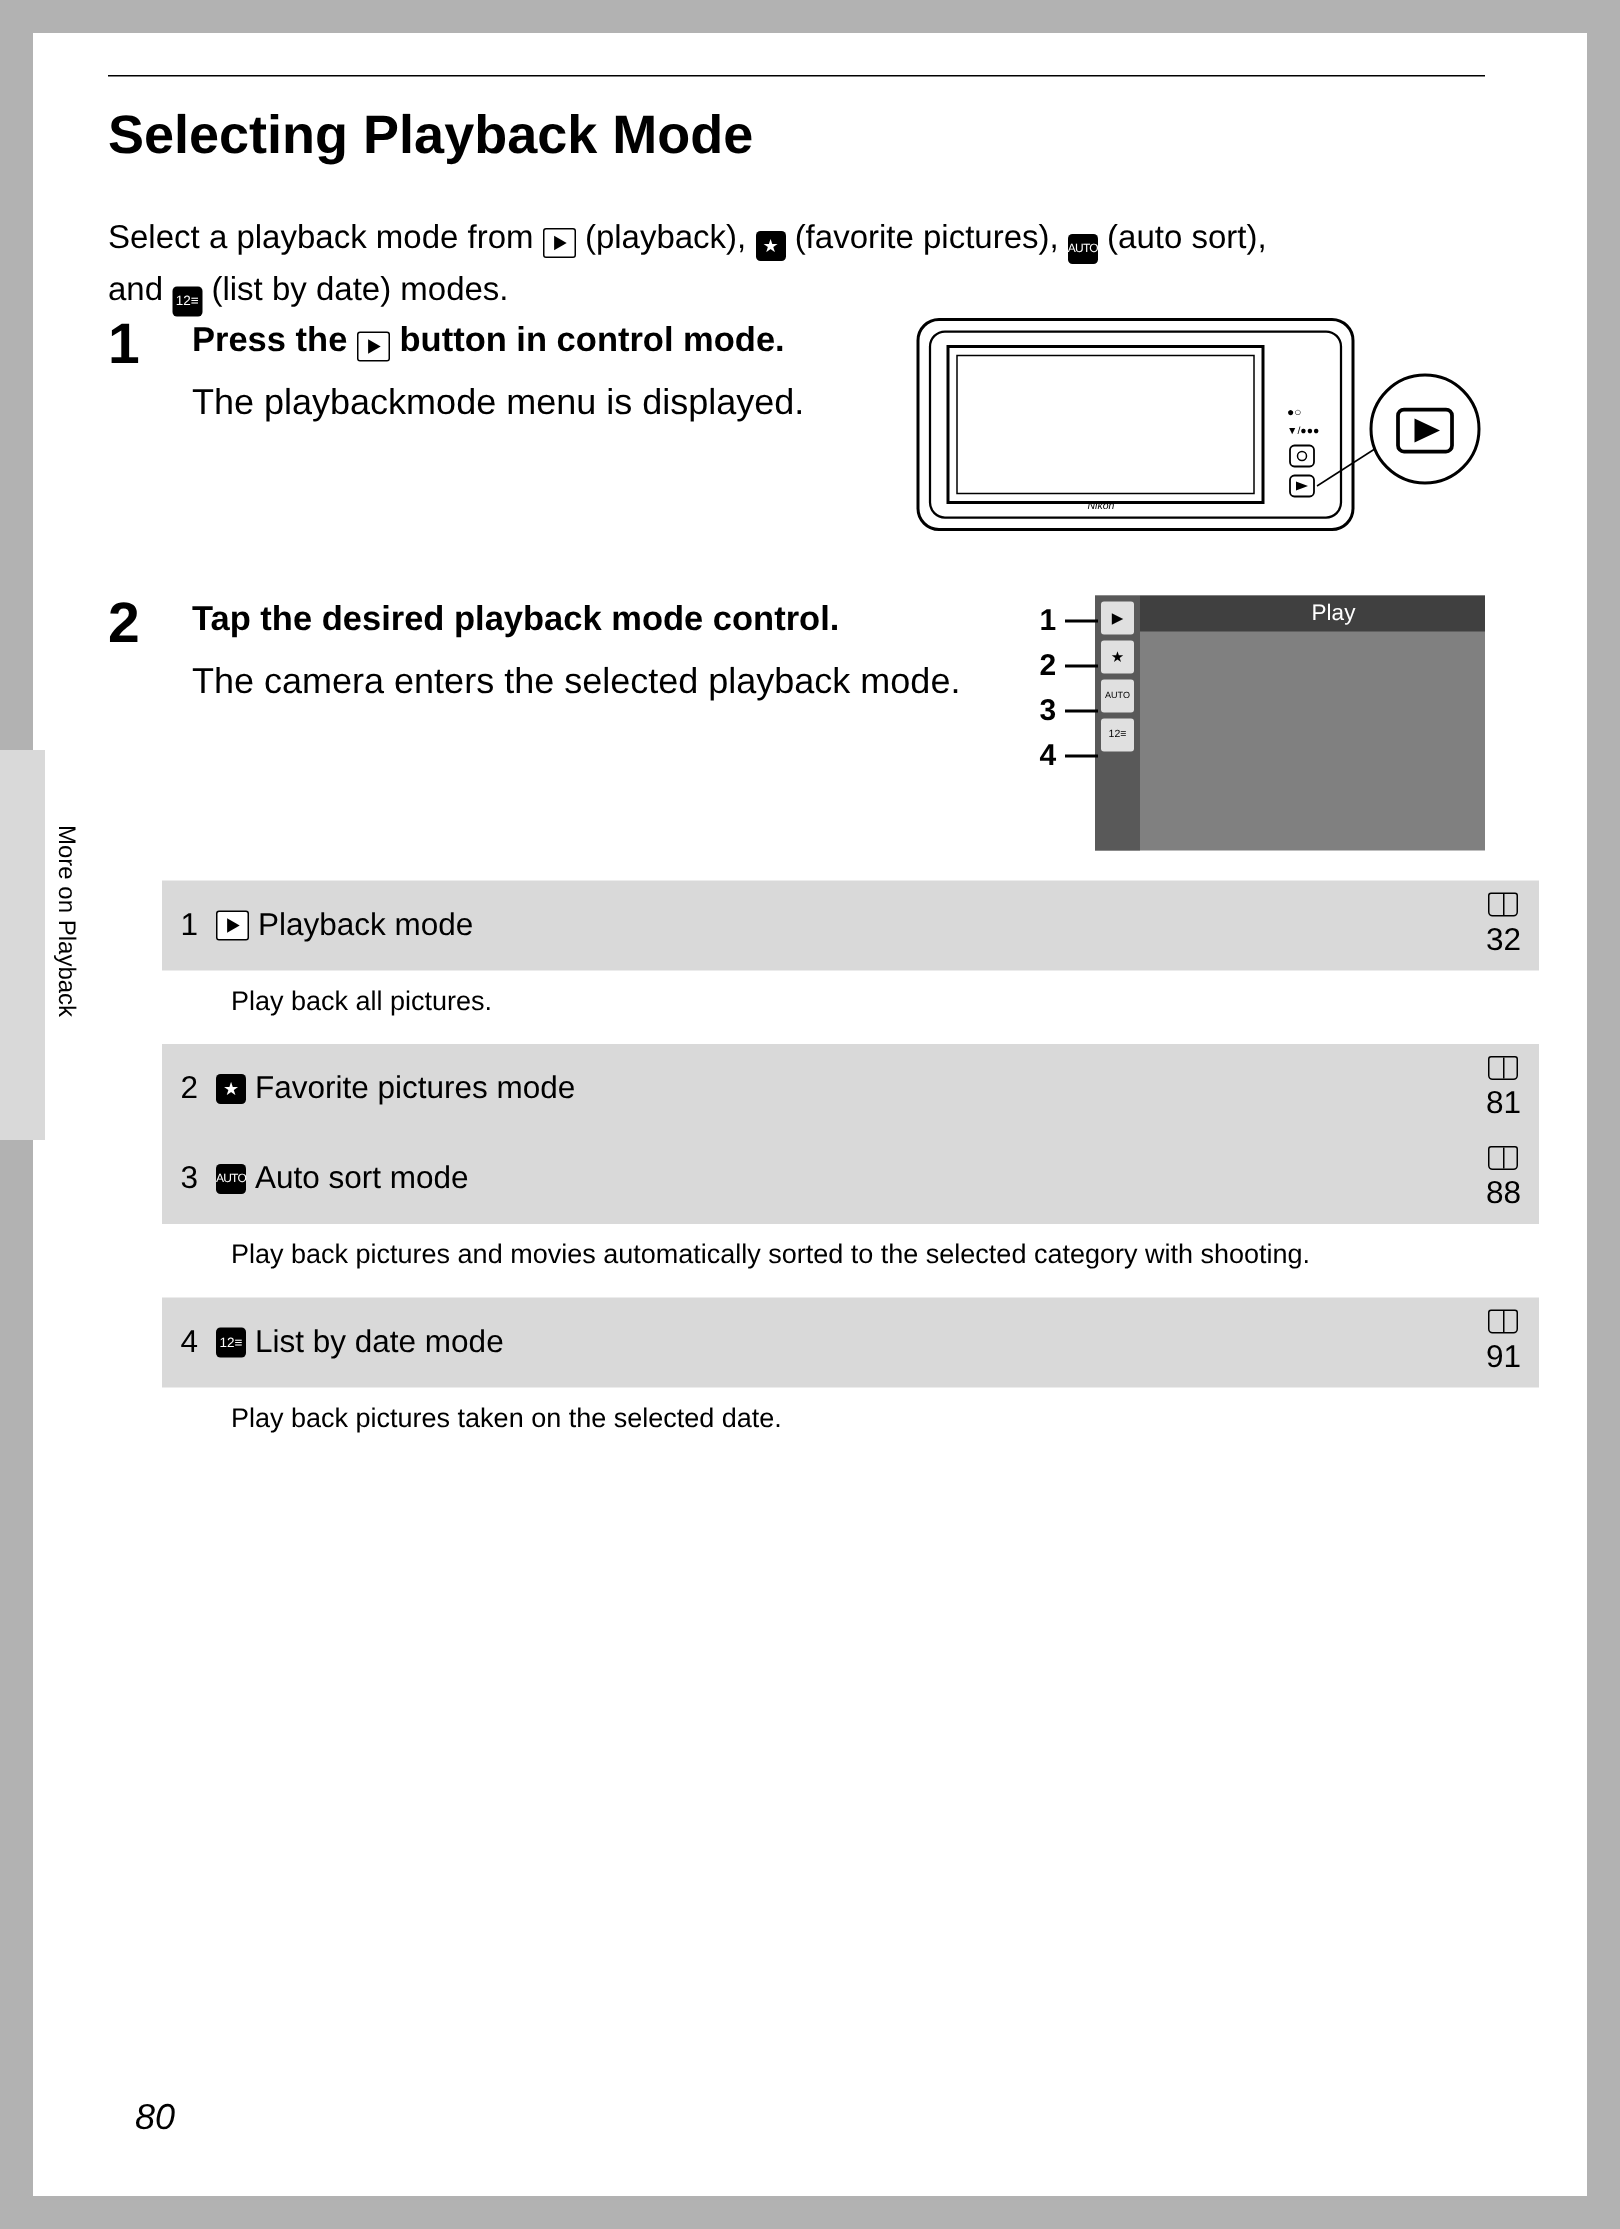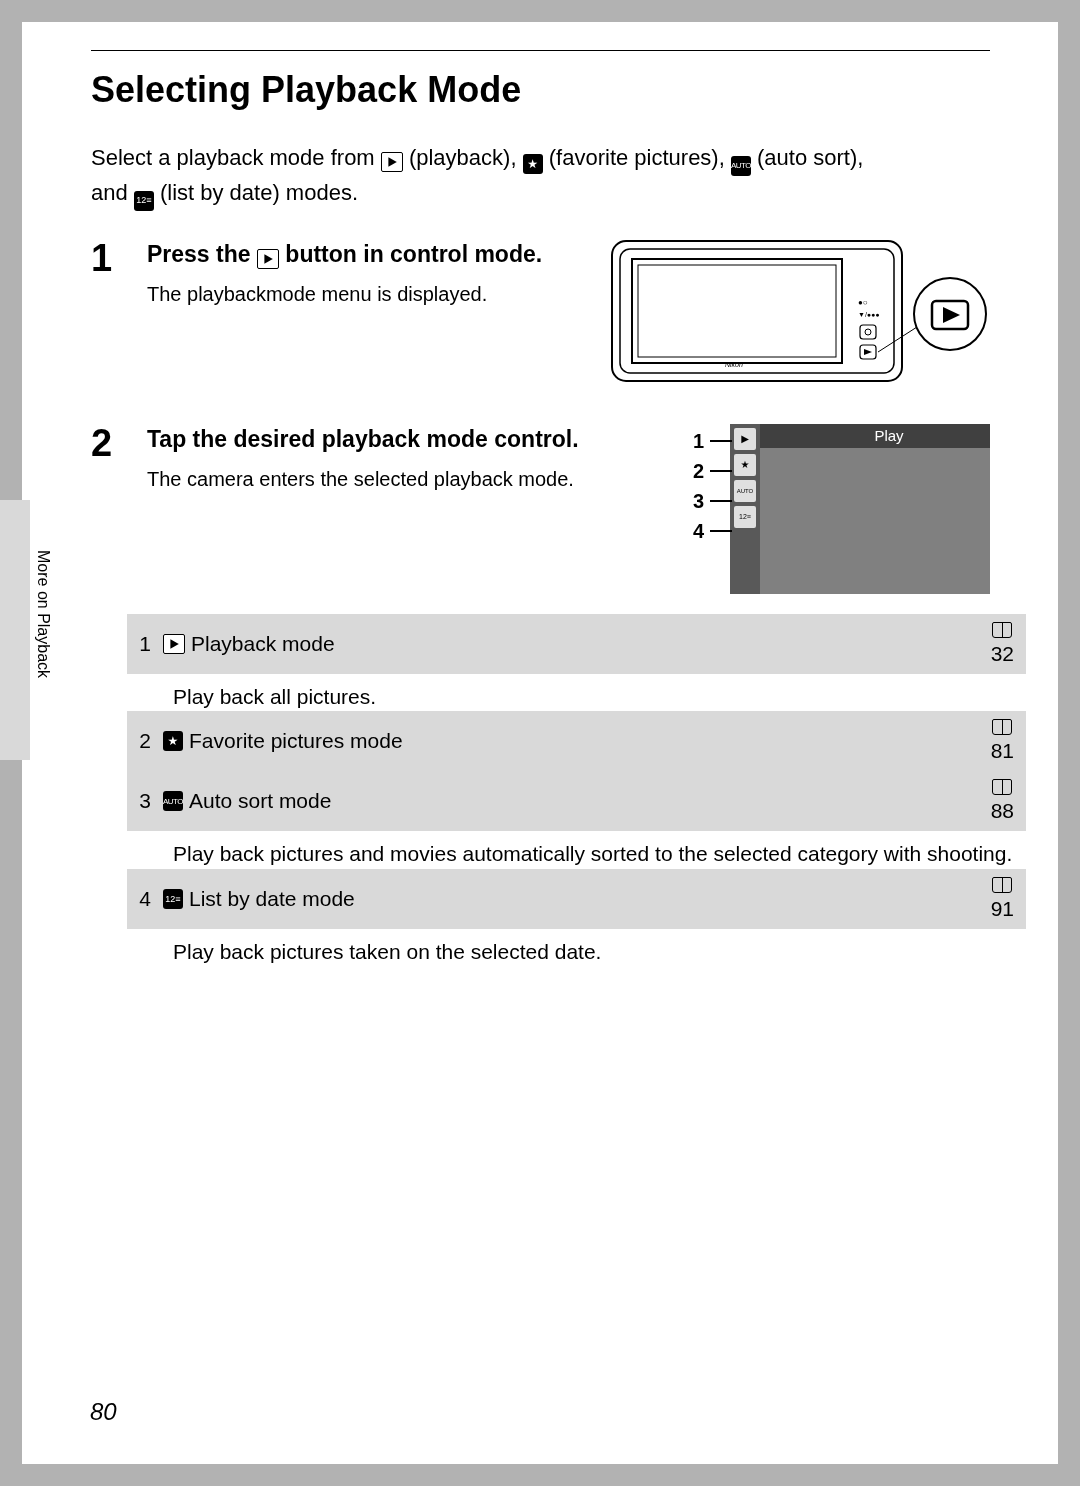--- a/index.html
+++ b/index.html
@@ -25,7 +25,7 @@
   }
   .content {
     position: absolute;
-    top: 50px; left: 91px; right: 90px;
+    top: 50px; left: 72px; right: 90px;
   }
   hr.top-rule {
     border: none;

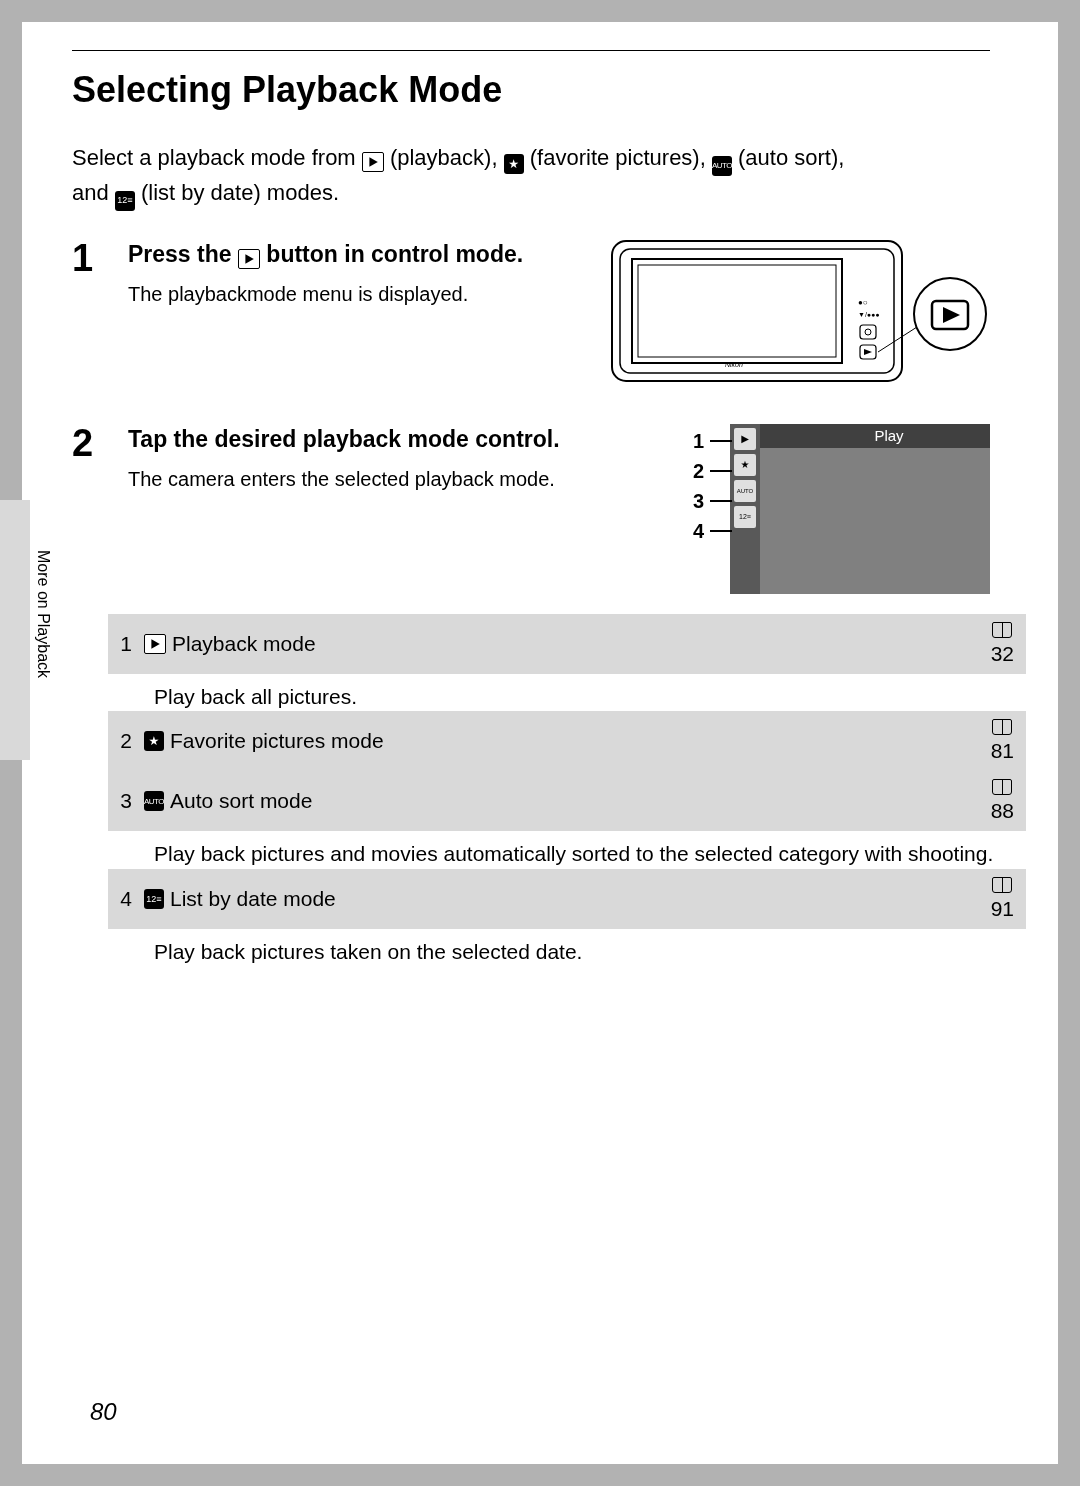--- a/index.html
+++ b/index.html
@@ -40,7 +40,6 @@
   .intro {
     font-size: 22px;
     line-height: 1.5;
-    margin-bottom: 28px;
   }
   .ico {
     display: inline-flex;

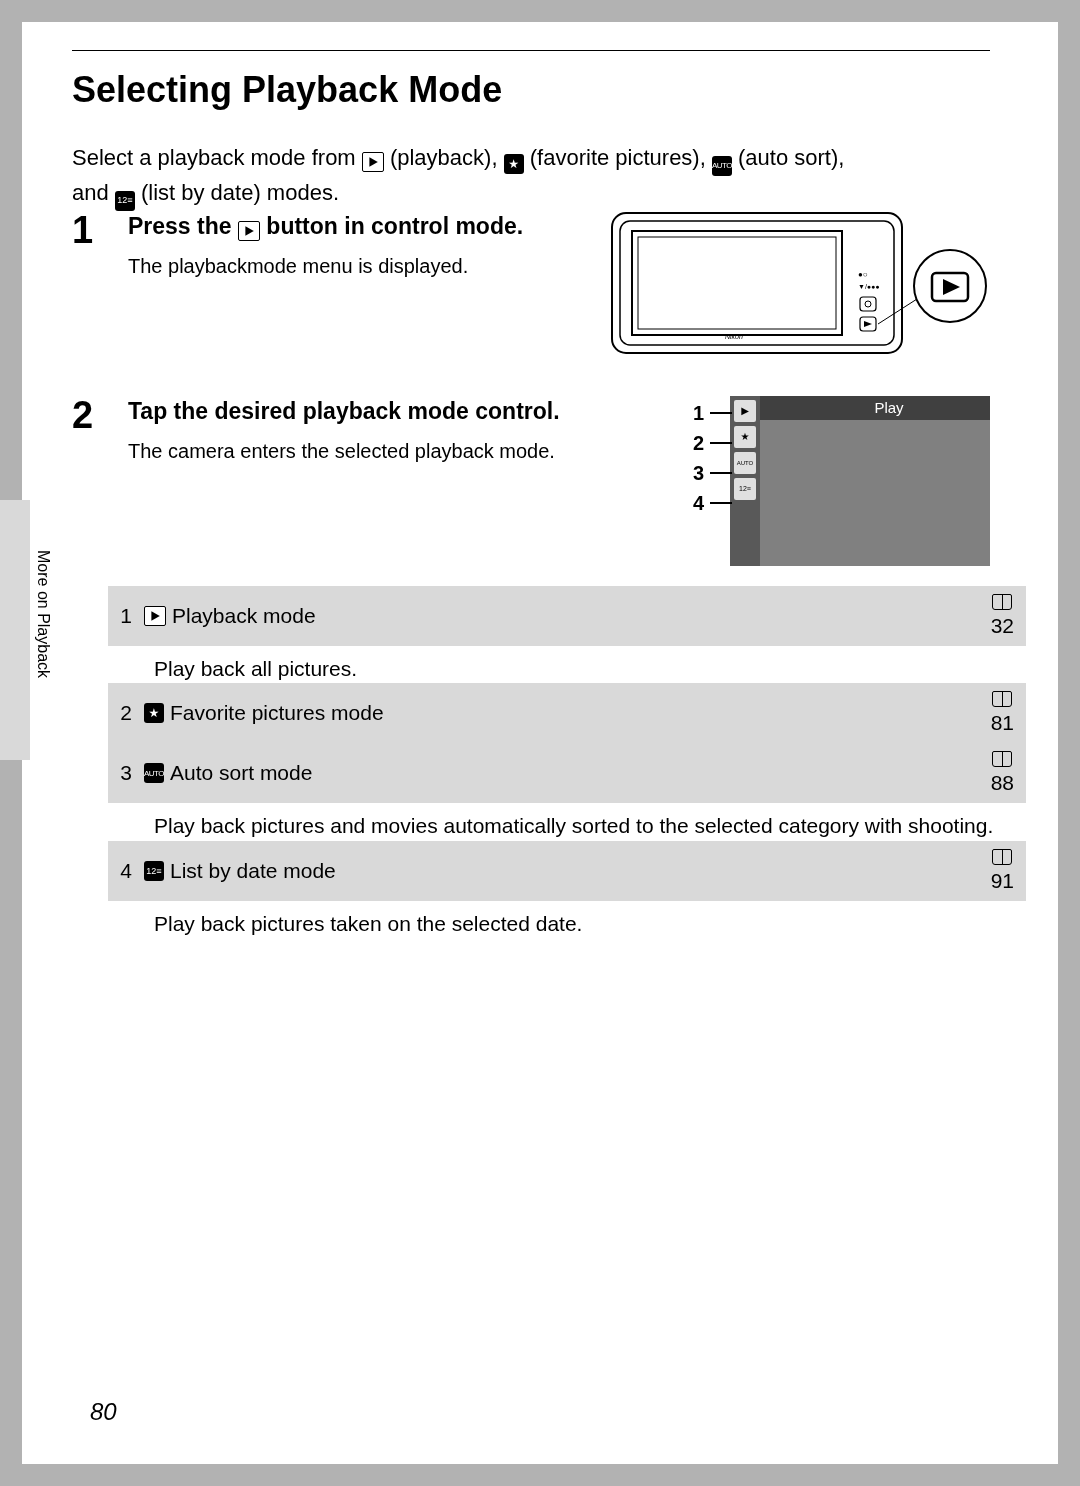--- a/index.html
+++ b/index.html
@@ -81,7 +81,7 @@
     margin-bottom: 10px;
   }
   .step-desc {
-    font-size: 20px;
+    font-size: 24px;
     line-height: 1.45;
   }
   .step1-container {

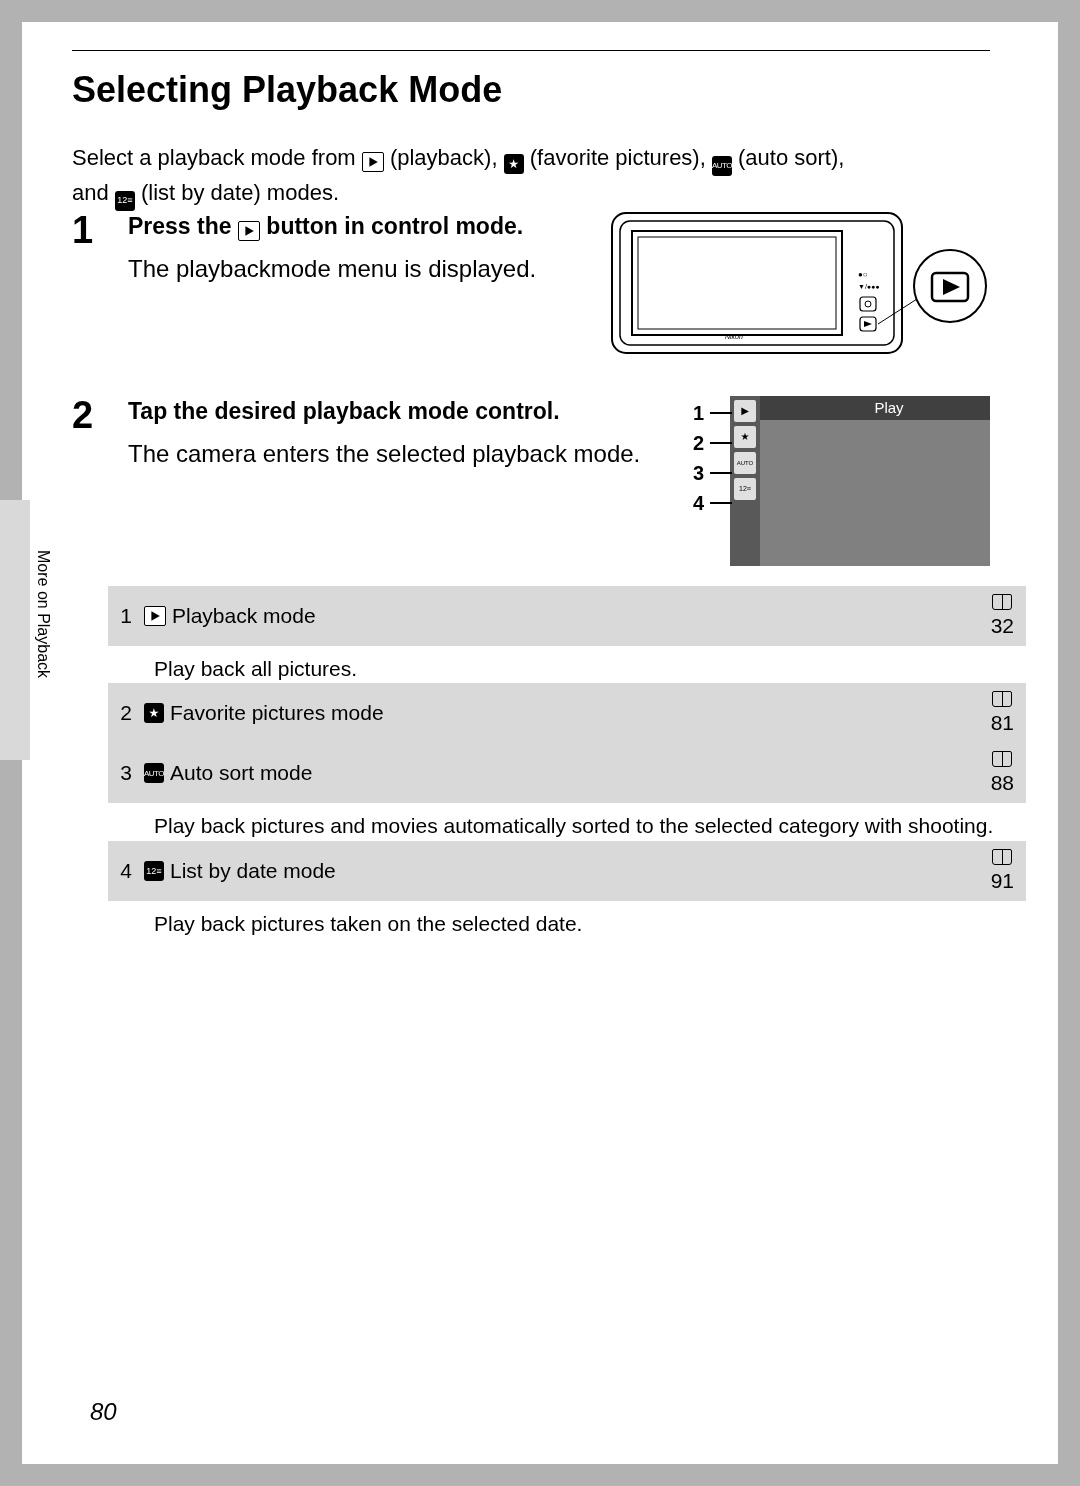--- a/index.html
+++ b/index.html
@@ -172,8 +172,8 @@
     font-size:21px;
   }
   .mt-row-desc {
-    padding: 8px 10px 0 46px;
-    font-size:21px;
+    padding: 8px 10px 16px 46px;
+    font-size:18px;
     line-height:1.4;
   }
   .mt-num { width:34px; text-align:right; padding-right:12px;}

